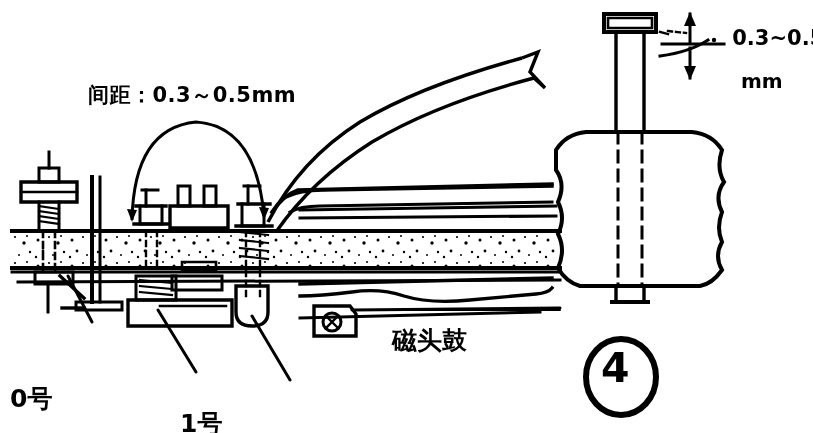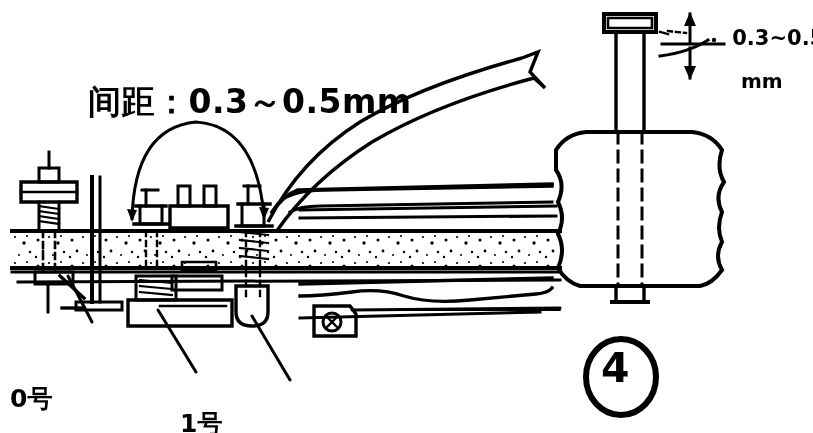--- a/index.html
+++ b/index.html
@@ -42,7 +42,7 @@
   #lbl-gap {
     left: 88px;
     top: 85px;
-    font-size: 33px;
+    font-size: 21px;
     letter-spacing: 0.5px;
   }
   #lbl-post0 {

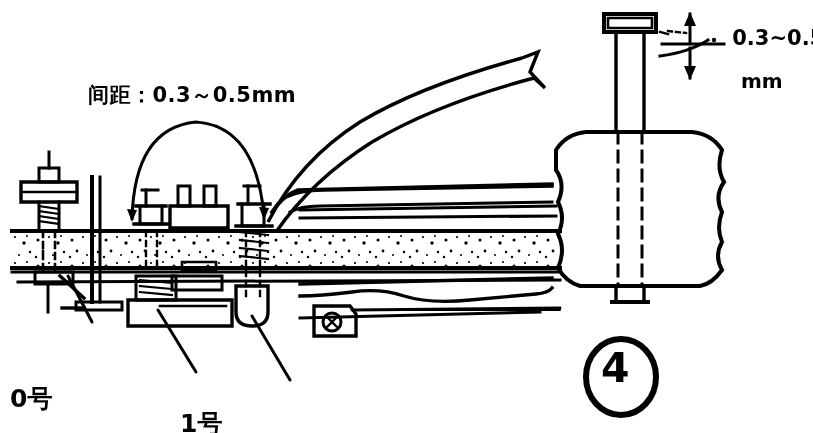--- a/index.html
+++ b/index.html
@@ -300,6 +300,7 @@
   </div>
 
 
+  <div class="lbl cjk" id="lbl-drum">磁头鼓</div>
 
   <div class="lbl" id="lbl-detail-dim">
     <span class="l1">0.3~0.5</span>

